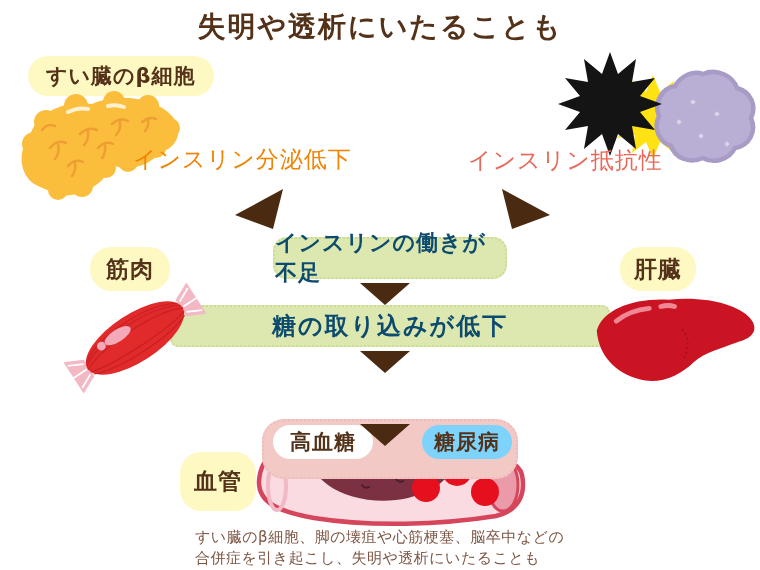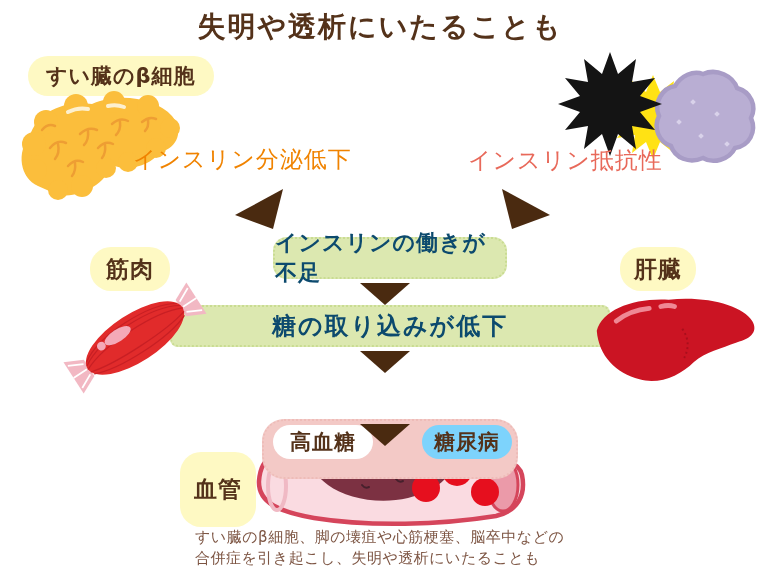--- a/index.html
+++ b/index.html
@@ -169,7 +169,7 @@
 
 <div class="abs arrow-down" style="left:360px;top:424px;z-index:3;"></div>
 
-<div class="abs pill" style="left:180px;top:452px;height:43px;padding:16px 14px;font-size:23px;">
+<div class="abs pill" style="left:180px;top:452px;height:43px;padding:8px 14px;font-size:23px;">
   <span>血管</span>
 </div>
 

